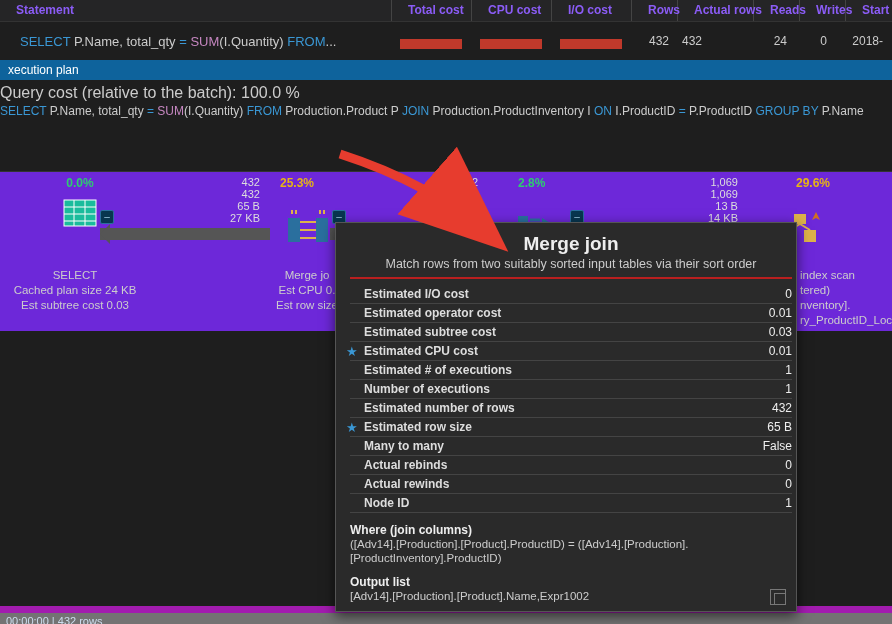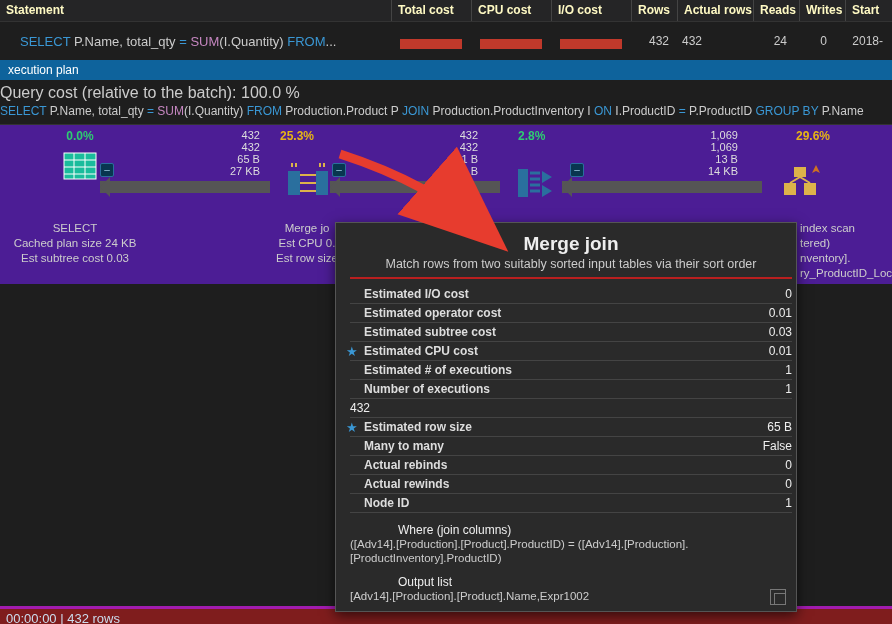--- a/index.html
+++ b/index.html
@@ -14,7 +14,7 @@
     position: relative;
   }
   .header-row { display: flex; background: #252526; border-bottom: 1px solid #333; height: 22px; align-items: stretch; }
-  .header-cell { padding: 3px 6px; border-right: 1px solid #444; color: #fef9c3; font-weight: 600; white-space: nowrap; }
+  .header-cell { padding: 3px 16px; border-right: 1px solid #444; color: #8b5cf6; font-weight: 600; white-space: nowrap; }
   .stmt-col { flex: 0 0 392px; }
   .data-row { display: flex; background: #1e1e1e; height: 38px; align-items: center; padding-left: 20px; }
   .data-cell { padding: 3px 6px; border-right: 1px solid transparent; text-align: right; }

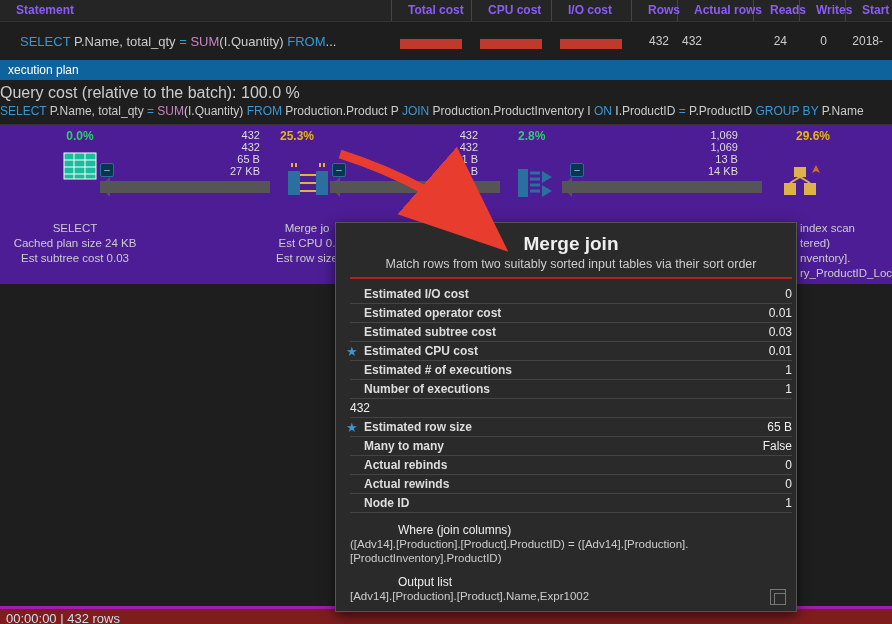--- a/index.html
+++ b/index.html
@@ -26,7 +26,7 @@
   .plan-header { background: #0e639c; color: #fff; padding: 3px 8px; font-size: 12px; height: 20px; }
   .plan-info { padding: 4px 0 2px 0; font-size: 16px; color: #ccc; }
   .plan-sql { padding: 0 0 6px 0; font-size: 12px; }
-  .plan-canvas { position: relative; height: 160px; background: #4c1d95; border-top: 1px solid #333; overflow: hidden; }
+  .plan-canvas { position: relative; height: 160px; background: #6d28d9; border-top: 1px solid #333; overflow: hidden; margin-top: 47px; }
   .node-col { position: absolute; top: 4px; width: 160px; text-align: center; }
   .pct { font-weight: 600; }
   .pct.green { color: #2ecc71; }

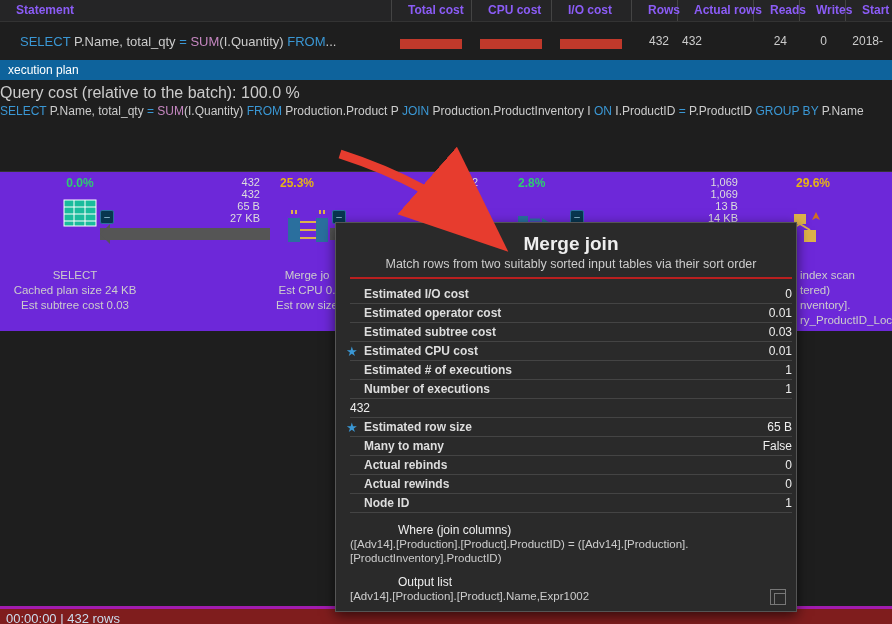--- a/index.html
+++ b/index.html
@@ -237,6 +237,7 @@
         <span class="tt-val">1</span>
       </div>
       <div class="tt-row">
+        <span class="tt-label">Estimated number of rows</span>
         <span class="tt-val">432</span>
       </div>
       <div class="tt-row">

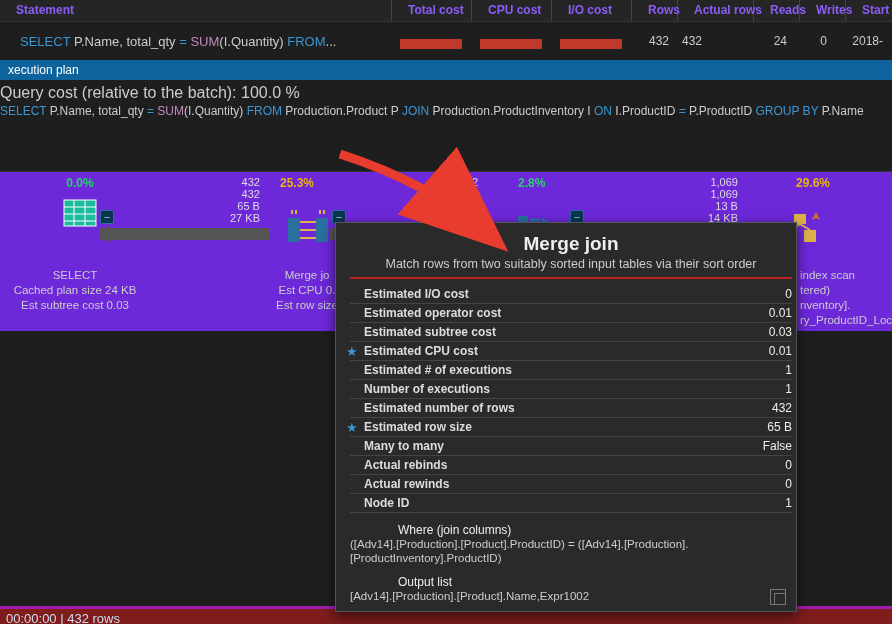--- a/index.html
+++ b/index.html
@@ -55,7 +55,7 @@
   .tt-val { font-size: 12px; color: #eee; }
   .tt-star { position: absolute; left: -4px; top: 2px; color: #3a97d4; font-size: 13px; }
   .tt-section { margin-top: 10px; }
-  .tt-hdr { font-weight: 400; font-size: 12px; color: #eee; margin-left: 48px; }
+  .tt-hdr { font-weight: 700; font-size: 12px; color: #eee; }
   .tt-body { font-size: 11.5px; color: #ccc; line-height: 14px; }
 
   .red-arrow { position: absolute; top: 138px; left: 320px; z-index: 30; pointer-events: none; }

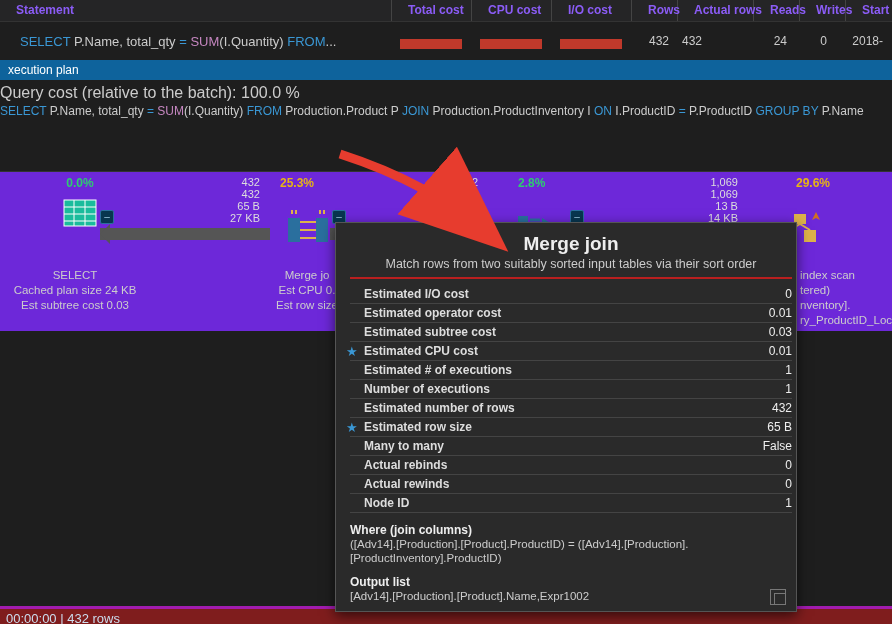--- a/index.html
+++ b/index.html
@@ -60,7 +60,7 @@
 
   .red-arrow { position: absolute; top: 138px; left: 320px; z-index: 30; pointer-events: none; }
 
-  .status-bar { position: absolute; bottom: 0; left: 0; right: 0; height: 18px; background: #7f1d1d; color: #cde; font-size: 13px; padding: 2px 6px; border-top: 3px solid #a21caf; }
+  .status-bar { position: absolute; bottom: 0; left: 0; right: 0; height: 18px; background: #737373; color: #cde; font-size: 11px; padding: 2px 6px; border-top: 7px solid #a21caf; }
 
   .copy-ic { position: absolute; right: 10px; bottom: 6px; width: 16px; height: 16px; border: 1px solid #777; }
   .copy-ic::after { content:""; position:absolute; left:3px; top:3px; width:10px; height:10px; border:1px solid #777; background:#2a2a2a; }

